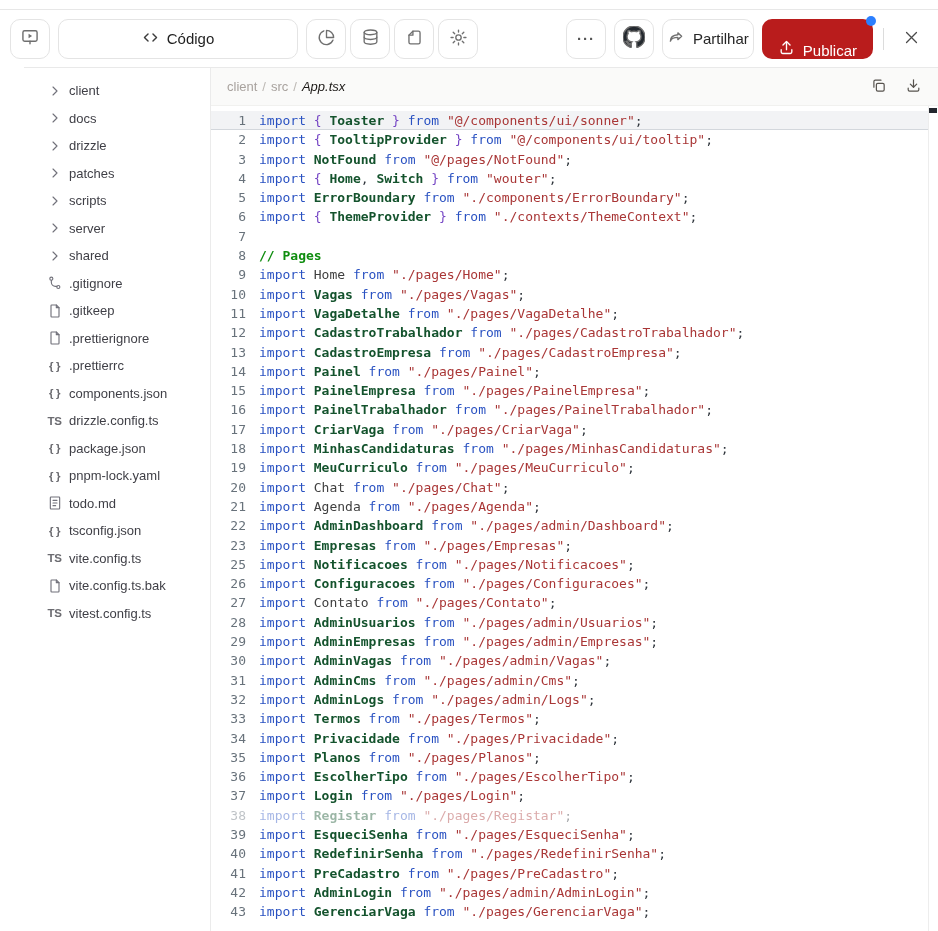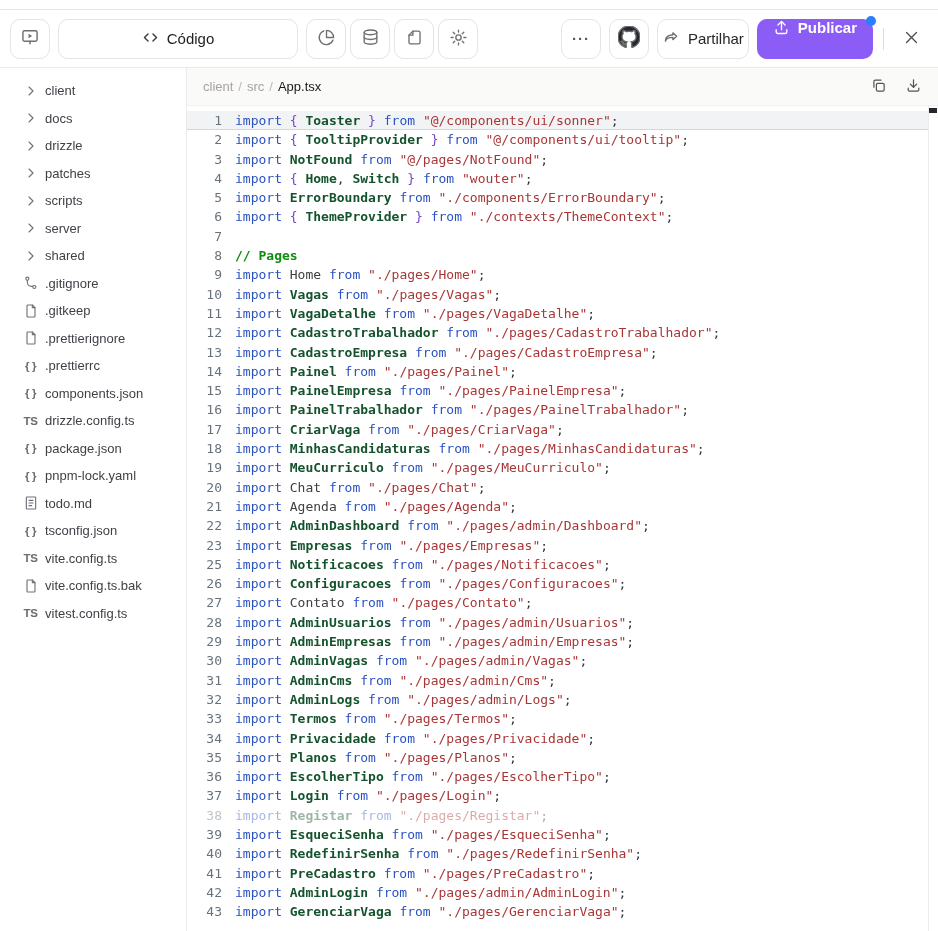--- a/index.html
+++ b/index.html
@@ -30,8 +30,8 @@
   .share-btn { padding:0 4px; color:#262626; }
   .publish-btn {
     position:relative; padding:0 16px; height:40px; border:none; border-radius:10px;
-    background:#8b5cf6; color:#fff; display:inline-flex; align-items:flex-start; gap:8px;
-    font-size:15px; cursor:pointer;font-weight:bold;
+    background:#b91c1c; color:#fff; display:inline-flex; align-items:flex-end; gap:8px;
+    font-size:15px; cursor:pointer;
   }
   .publish-btn svg { stroke:#fff; }
   .notif-dot { position:absolute; top:-3px; right:-3px; width:10px; height:10px; border-radius:50%; background:#2b7fff; }

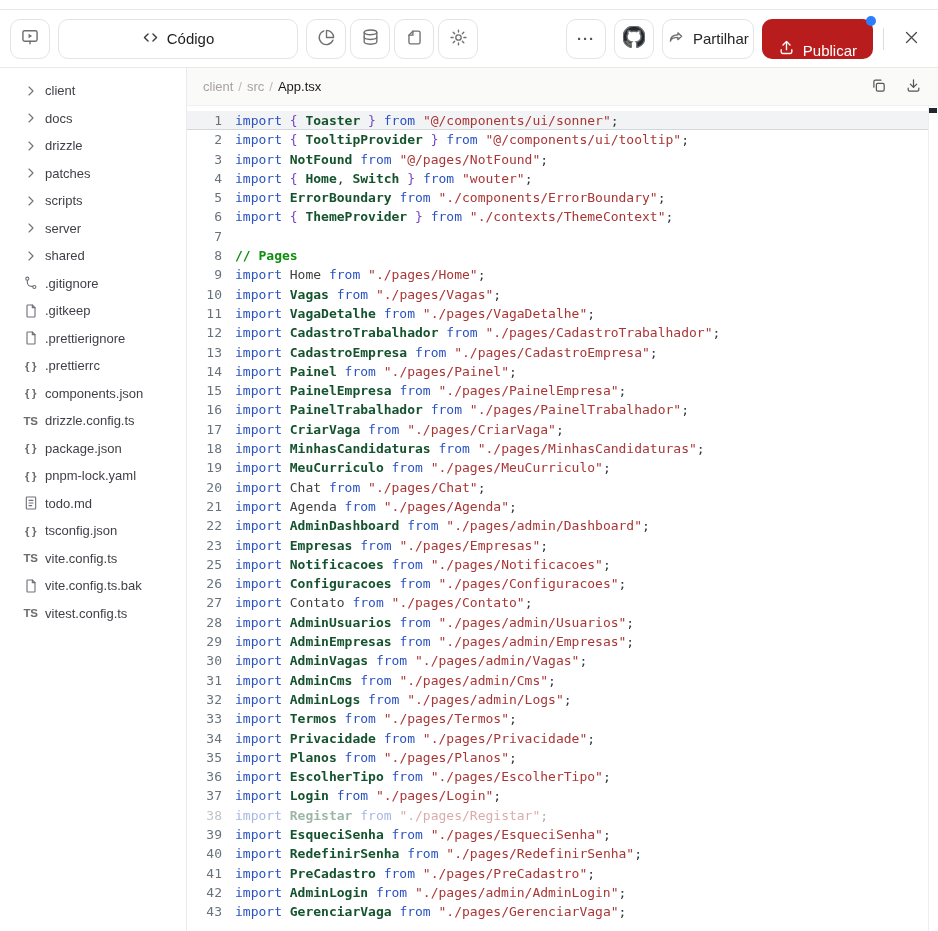--- a/index.html
+++ b/index.html
@@ -40,7 +40,7 @@
   .close-btn svg { stroke:#4a4a4a; }
 
   
-  .content { display:flex; height:864px; border-top:1px solid #e9e9e9; }
+  .content { display:flex; height:864px; border-top:1px solid #e9e9e9;margin-left:24px; }
 
   .sidebar { width:186px; flex:none; padding-top:9px; overflow:hidden; background:#fff; }
   .tree-item { display:flex; align-items:center; height:27.5px; padding-left:21px; gap:5px; font-size:13px; color:#3f3f46; cursor:pointer; }

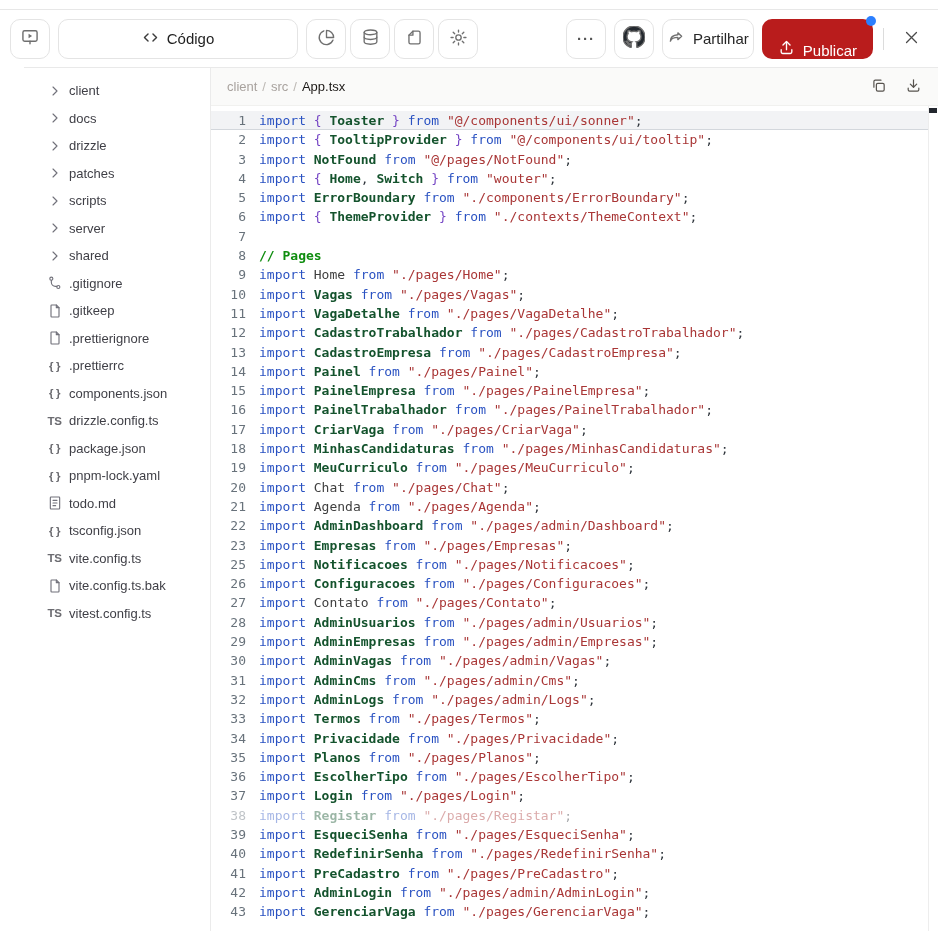--- a/index.html
+++ b/index.html
@@ -54,7 +54,7 @@
     display:flex; align-items:center; padding:0 16px; font-size:13px; color:#a8a29e;
   }
   .bc-sep { margin:0 5px; color:#bcb8b3; }
-  .bc-file { color:#1c1917; font-weight:500; }
+  .bc-file { color:#1c1917; font-weight:500;font-style:italic; }
   .bc-actions { margin-left:auto; display:flex; align-items:center; gap:18px; }
   .bc-actions svg { stroke:#57534e; cursor:pointer; }
 

